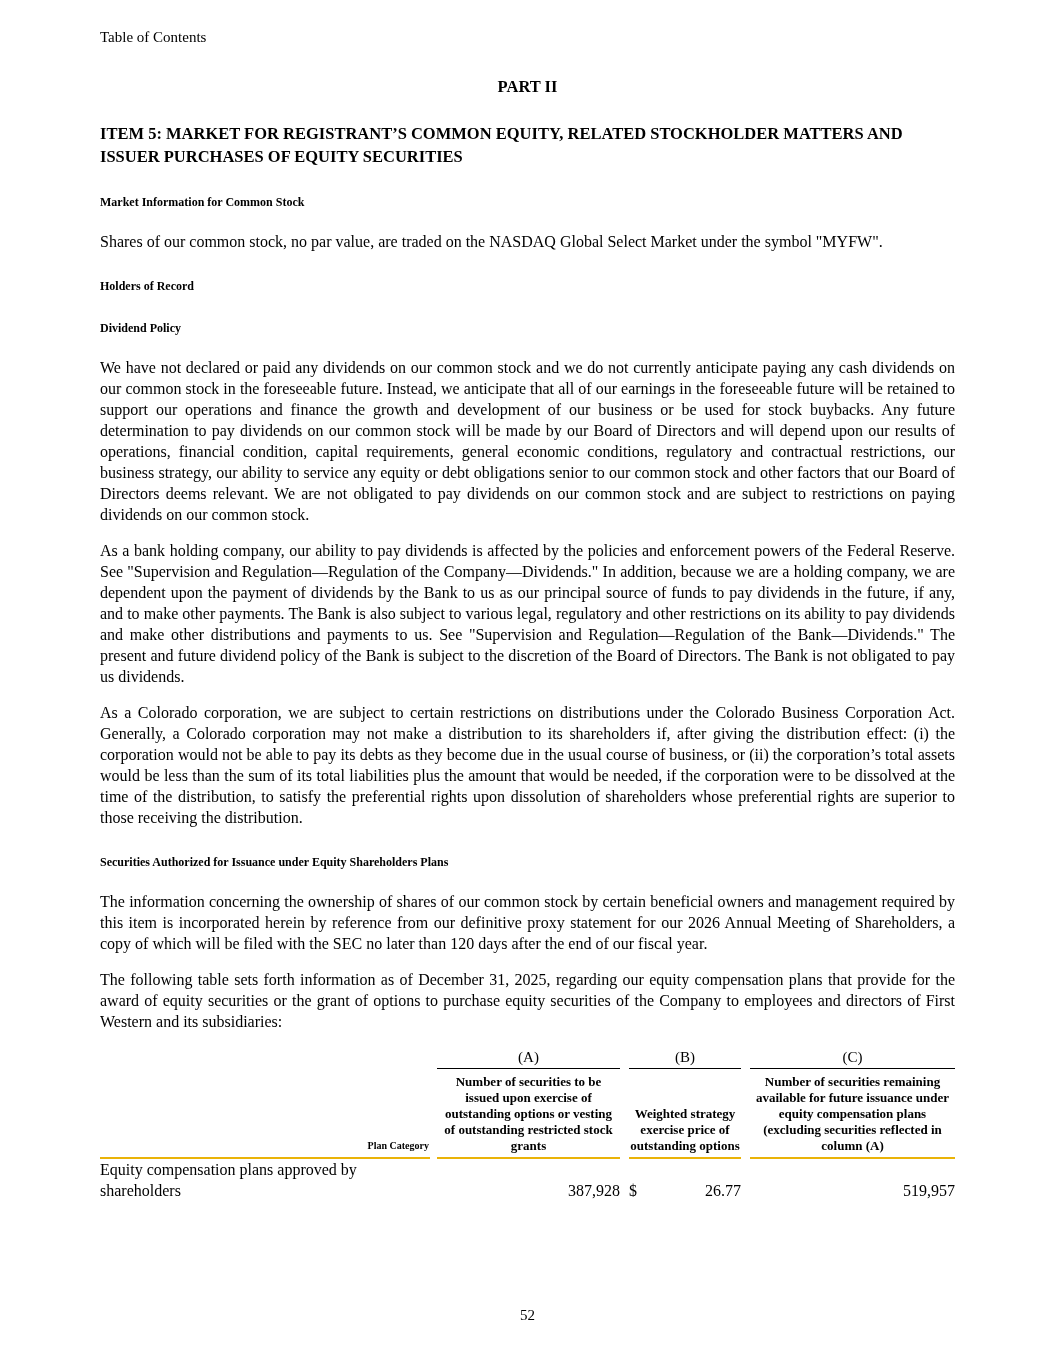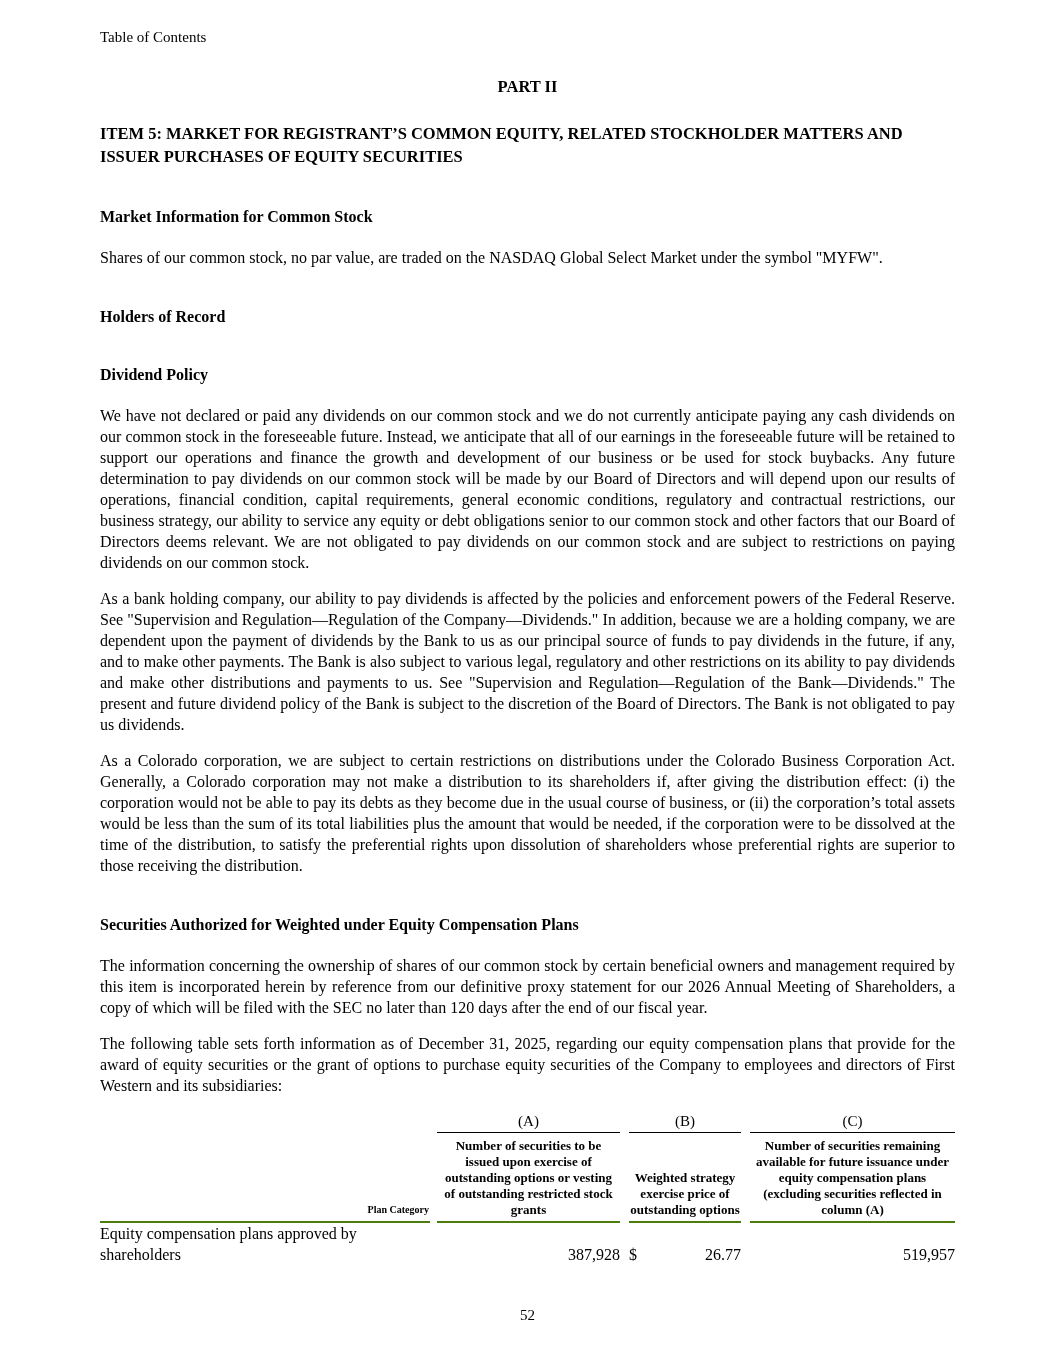--- a/index.html
+++ b/index.html
@@ -31,8 +31,8 @@
   }
   .section-heading {
     font-weight: bold;
-    font-size: 16px;
-    margin-top: 40px;
+    font-size: 12px;
+    margin-top: 27px;
   }
   p.body-text {
     font-size: 16px;

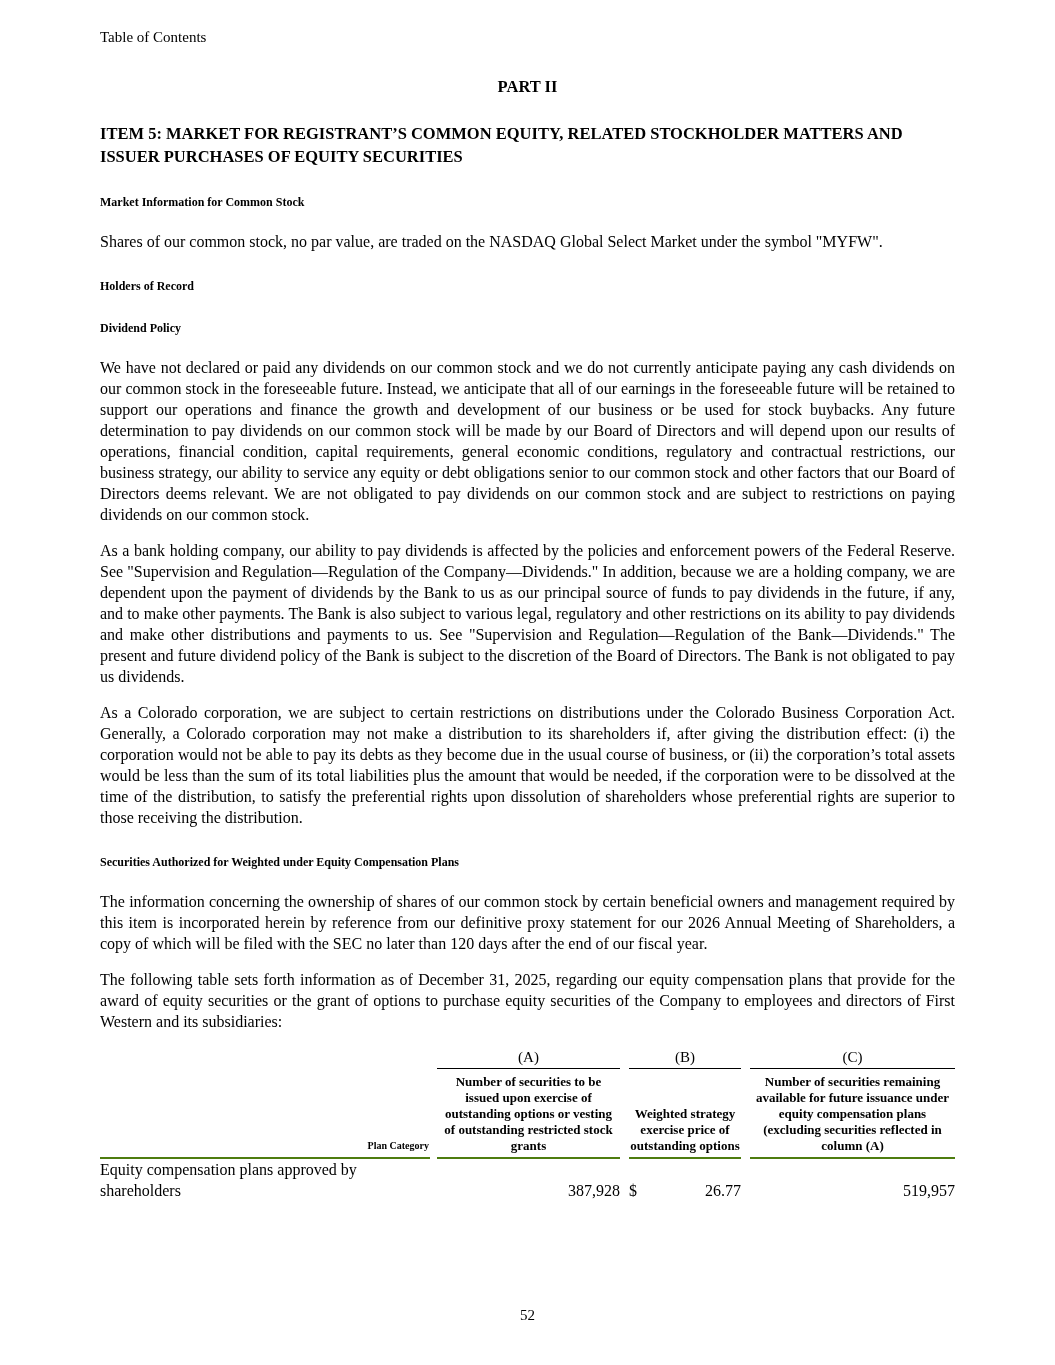--- a/index.html
+++ b/index.html
@@ -104,7 +104,7 @@
     <p class="body-text tight">As a bank holding company, our ability to pay dividends is affected by the policies and enforcement powers of the Federal Reserve. See "Supervision and Regulation—Regulation of the Company—Dividends." In addition, because we are a holding company, we are dependent upon the payment of dividends by the Bank to us as our principal source of funds to pay dividends in the future, if any, and to make other payments. The Bank is also subject to various legal, regulatory and other restrictions on its ability to pay dividends and make other distributions and payments to us. See "Supervision and Regulation—Regulation of the Bank—Dividends." The present and future dividend policy of the Bank is subject to the discretion of the Board of Directors. The Bank is not obligated to pay us dividends.</p>
     <p class="body-text tight">As a Colorado corporation, we are subject to certain restrictions on distributions under the Colorado Business Corporation Act. Generally, a Colorado corporation may not make a distribution to its shareholders if, after giving the distribution effect: (i) the corporation would not be able to pay its debts as they become due in the usual course of business, or (ii) the corporation’s total assets would be less than the sum of its total liabilities plus the amount that would be needed, if the corporation were to be dissolved at the time of the distribution, to satisfy the preferential rights upon dissolution of shareholders whose preferential rights are superior to those receiving the distribution.</p>
 
-    <div class="section-heading">Securities Authorized for Weighted under Equity Compensation Plans</div>
+    <div class="section-heading">Securities Authorized for Issuance under Equity Shareholders Plans</div>
     <p class="body-text">The information concerning the ownership of shares of our common stock by certain beneficial owners and management required by this item is incorporated herein by reference from our definitive proxy statement for our 2026 Annual Meeting of Shareholders, a copy of which will be filed with the SEC no later than 120 days after the end of our fiscal year.</p>
     <p class="body-text tight">The following table sets forth information as of December 31, 2025, regarding our equity compensation plans that provide for the award of equity securities or the grant of options to purchase equity securities of the Company to employees and directors of First Western and its subsidiaries:</p>
 

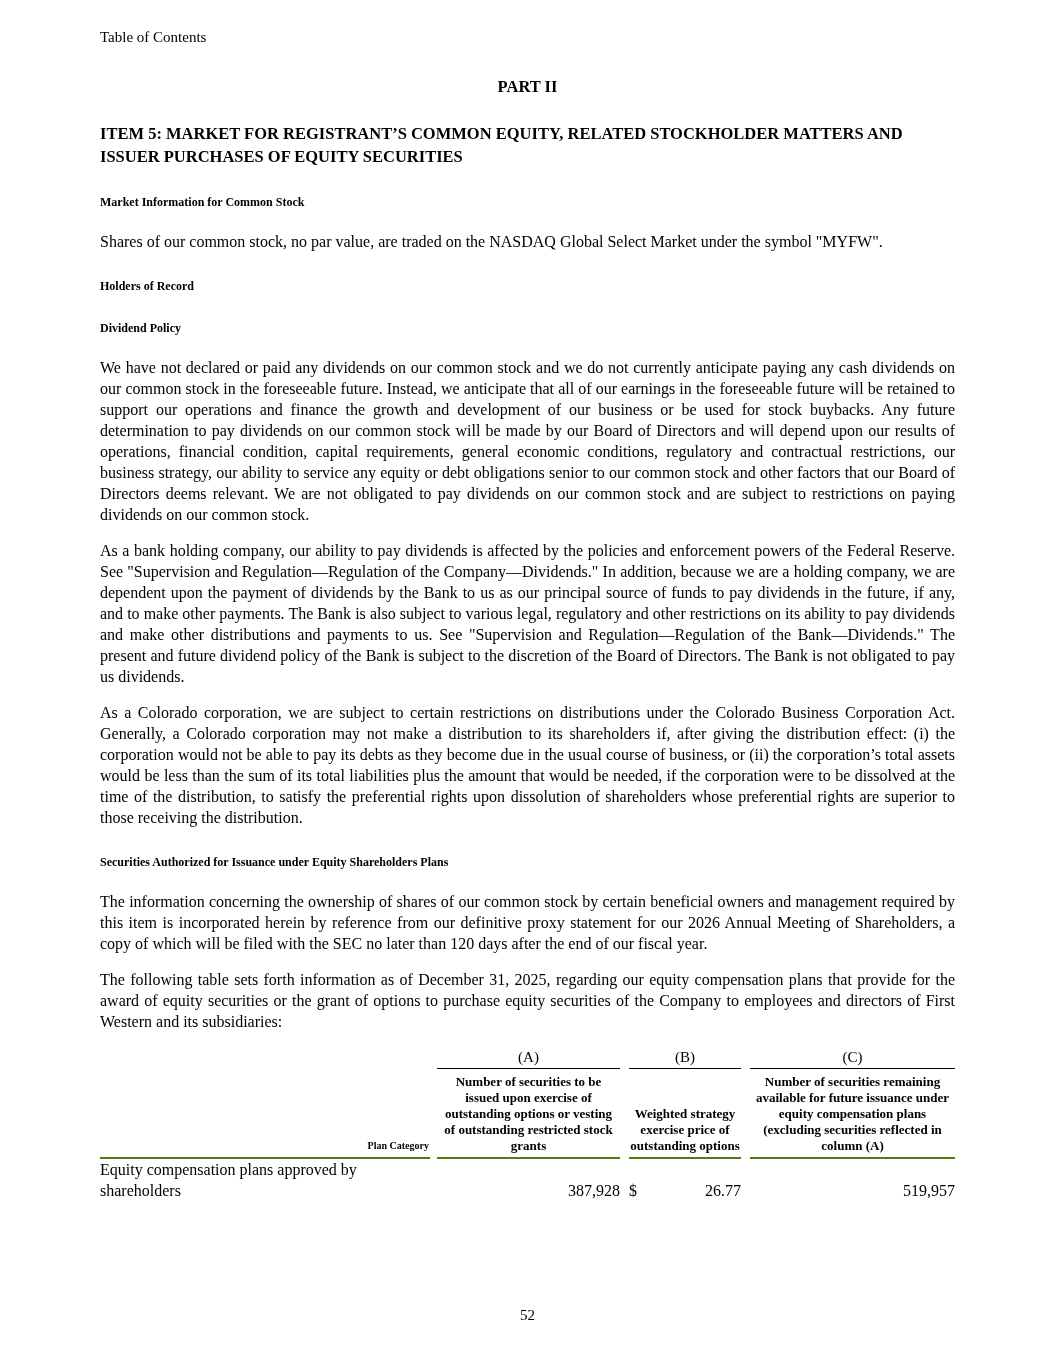--- a/index.html
+++ b/index.html
@@ -61,7 +61,7 @@
     text-align: center;
     padding: 5px 1px 3px 1px;
   }
-  tr.colheads td.ruled { border-bottom: 2px solid #4d7c0f; }
+  tr.colheads td.ruled { border-bottom: 2px solid #eab308; }
   tr.colheads td.plan-head { text-align: right; font-size: 10px; padding-left: 2px; }
 
   tr.datarow td { font-size: 16px; line-height: 21px; }

